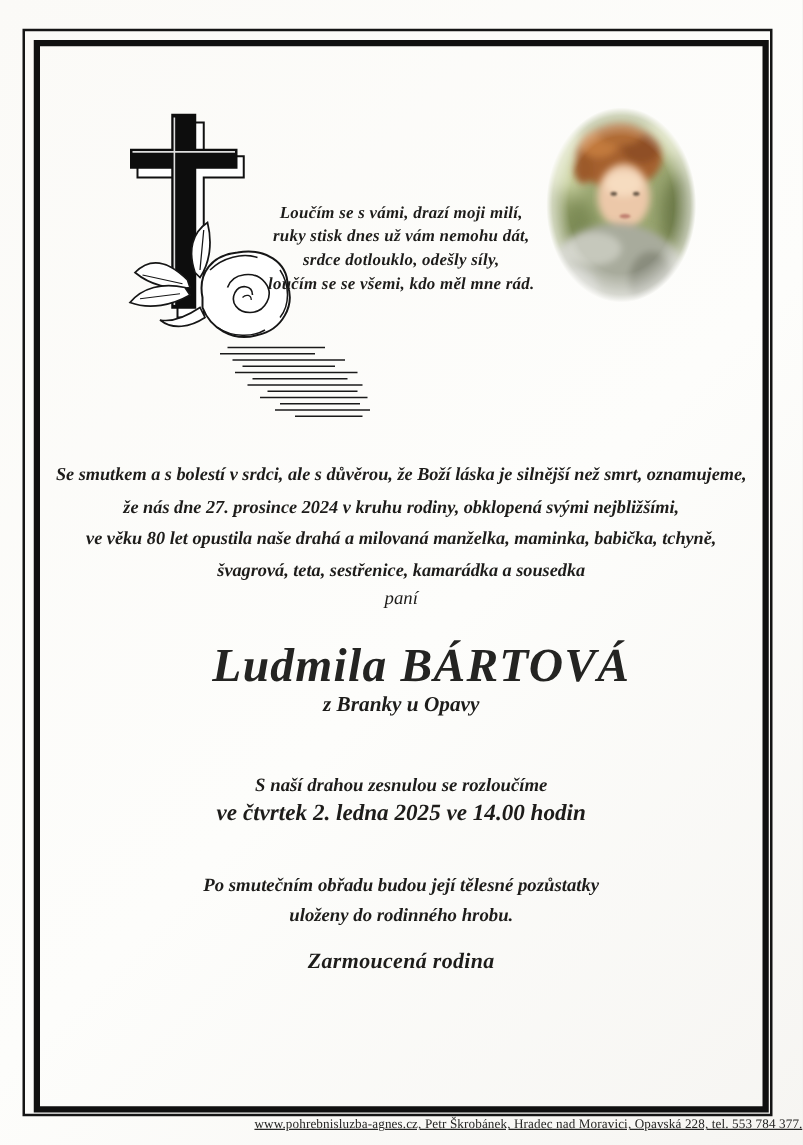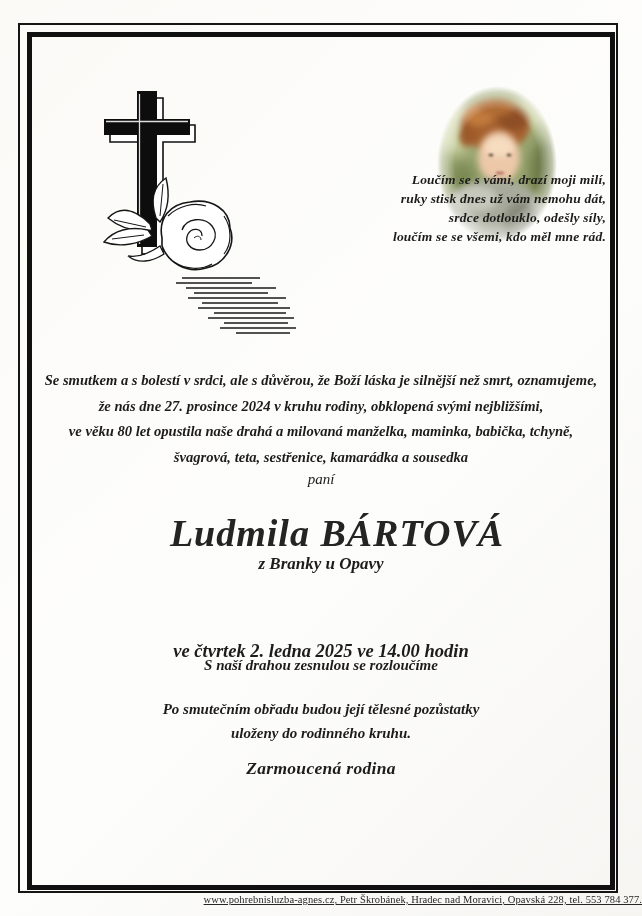--- a/index.html
+++ b/index.html
@@ -25,11 +25,10 @@
   .abs{position:absolute;}
   .centered{left:36px;width:570px;text-align:center;color:#1d1c1a;}
   .poem{
-    top:170px;
+    top:160px;
     font-style:italic;font-weight:bold;
     font-size:13.5px;line-height:19px;
     letter-spacing:.2px;
-    text-align:right;
   }
   .announcement{
     top:368px;

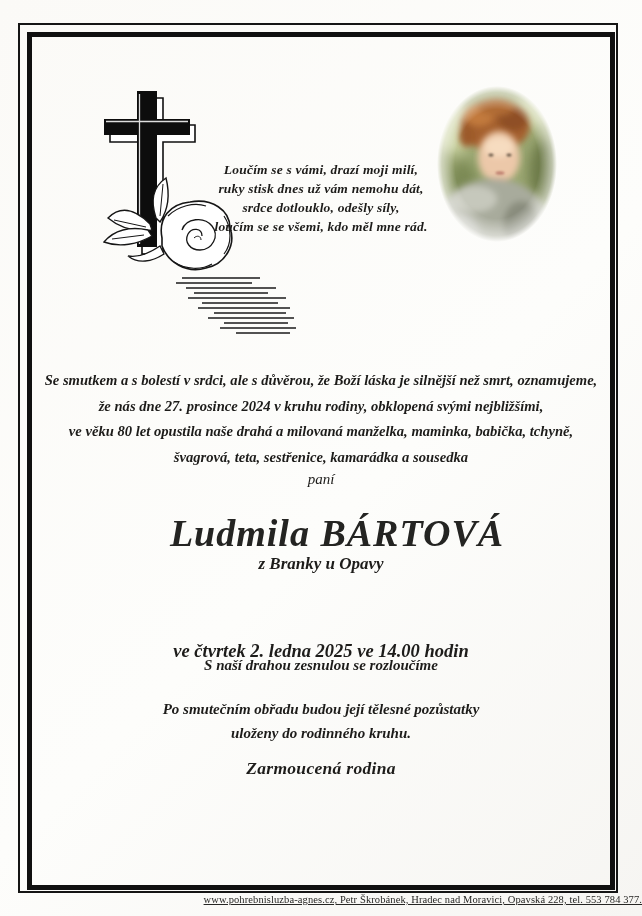--- a/index.html
+++ b/index.html
@@ -49,7 +49,7 @@
     top:554px;
     font-style:italic;font-weight:bold;font-size:17px;
   }
-  .ceremony-intro{top:621px;font-style:italic;font-weight:bold;font-size:15px;margin-top:36px;}
+  .ceremony-intro{top:621px;font-style:italic;font-weight:bold;font-size:15px;}
   .ceremony-date{top:641px;font-style:italic;font-weight:bold;font-size:18.5px;}
   .ceremony-place{top:666px;font-style:italic;font-weight:bold;font-size:15px;}
   .after-line1{top:701px;font-style:italic;font-weight:bold;font-size:15px;}

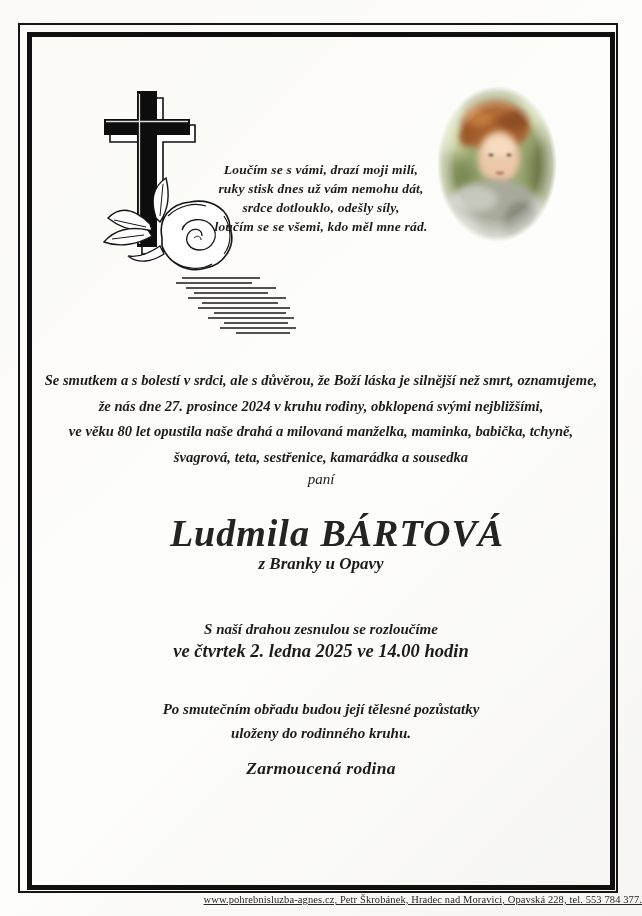--- a/index.html
+++ b/index.html
@@ -206,7 +206,7 @@
   <div class="abs centered ceremony-date">ve čtvrtek 2. ledna 2025 ve 14.00 hodin</div>
 
   <div class="abs centered after-line1">Po smutečním obřadu budou její tělesné pozůstatky</div>
-  <div class="abs centered after-line2">uloženy do rodinného kruhu.</div>
+  <div class="abs centered after-line2">uloženy do rodinného hrobu.</div>
 
   <div class="abs centered signature">Zarmoucená rodina</div>
 

